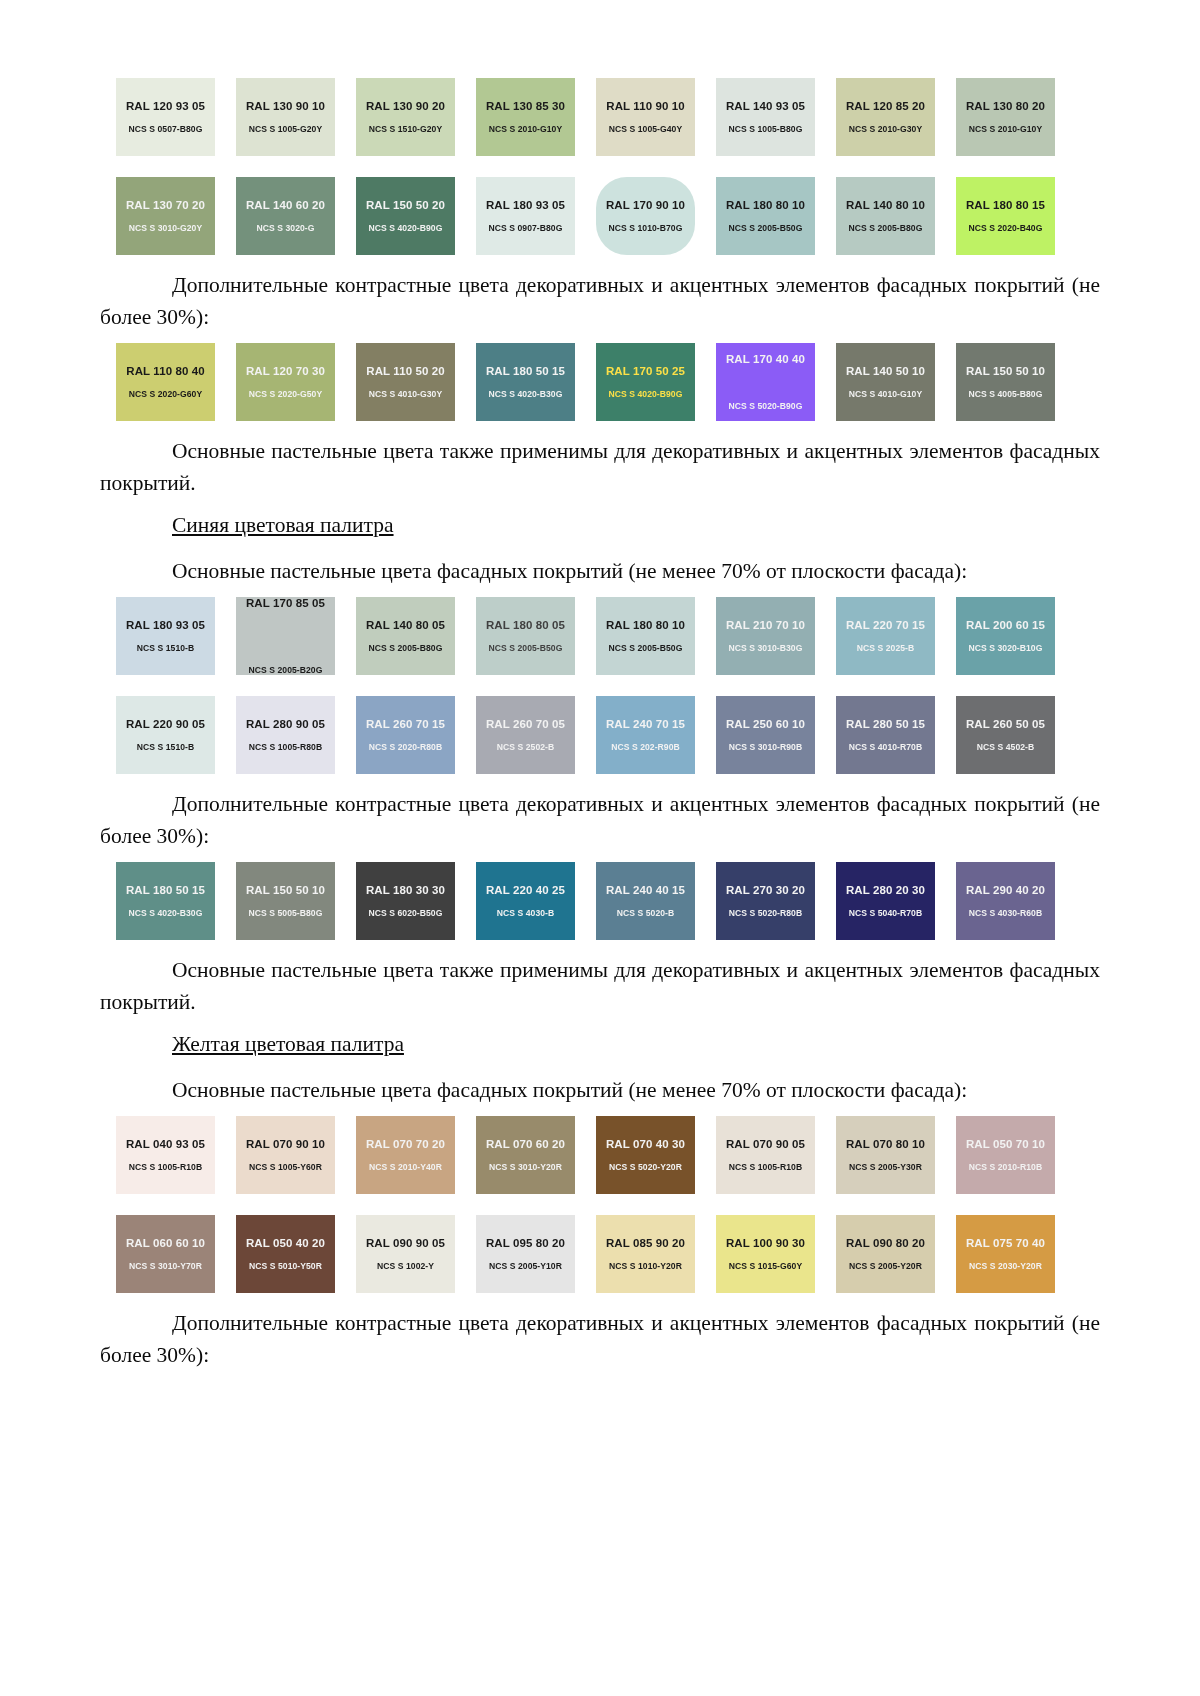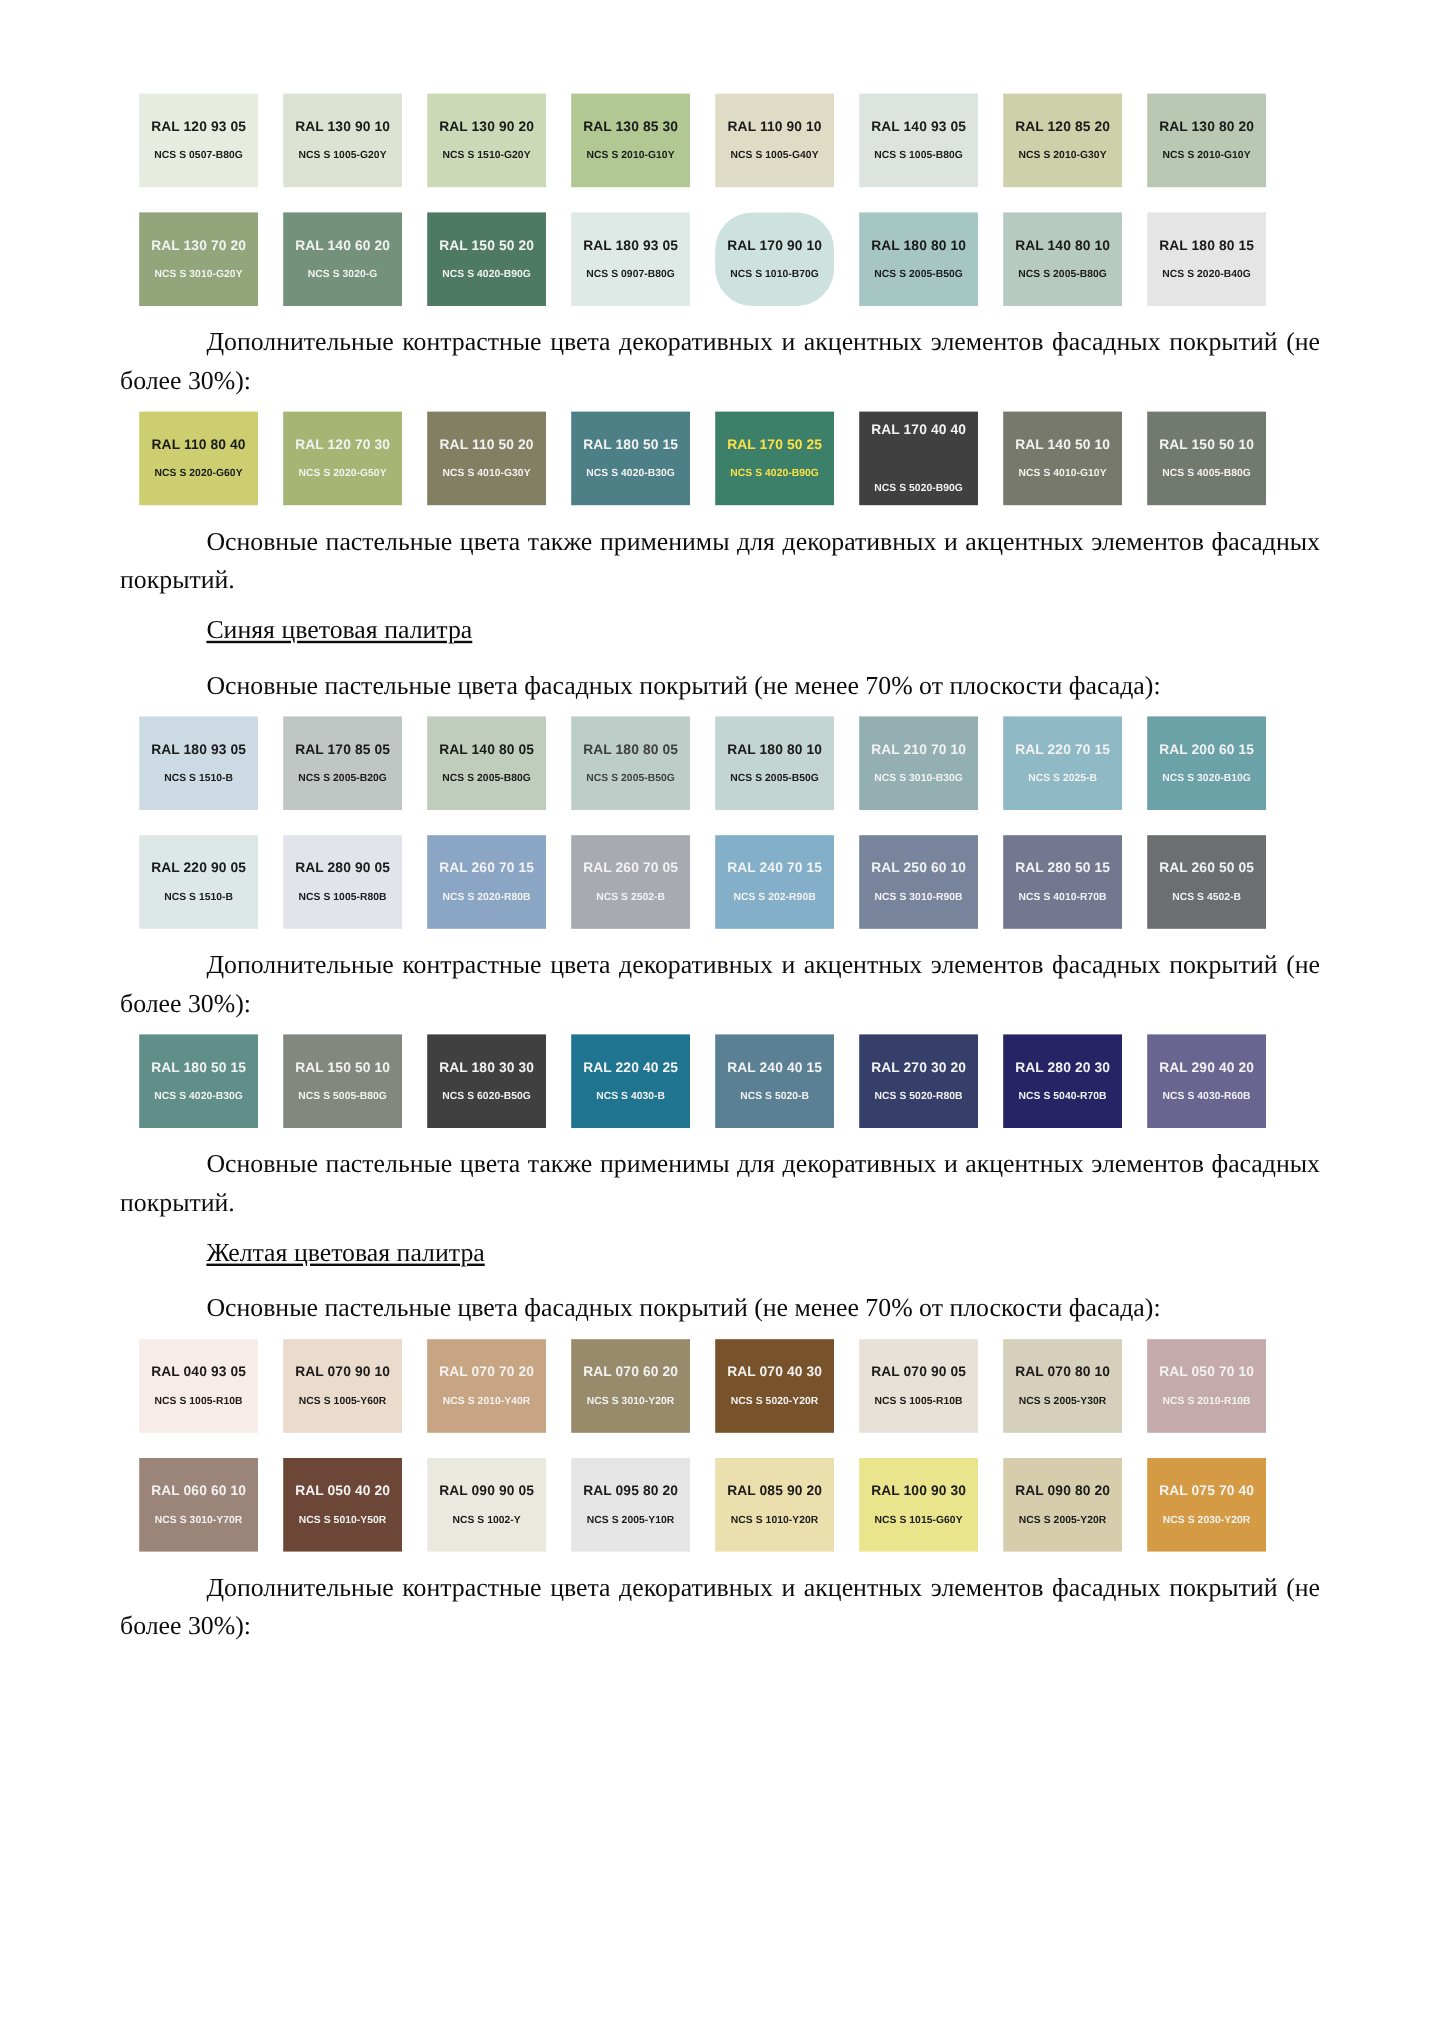--- a/index.html
+++ b/index.html
@@ -154,7 +154,7 @@
             <div class="ral">RAL 140 80 10</div>
             <div class="ncs">NCS S 2005-B80G</div>
           </div>
-          <div class="swatch" style="background: #e5e5e5; color: rgb(26, 26, 26);">
+          <div class="swatch" style="background: #bef264; color: rgb(26, 26, 26);">
             <div class="ral">RAL 180 80 15</div>
             <div class="ncs">NCS S 2020-B40G</div>
           </div>

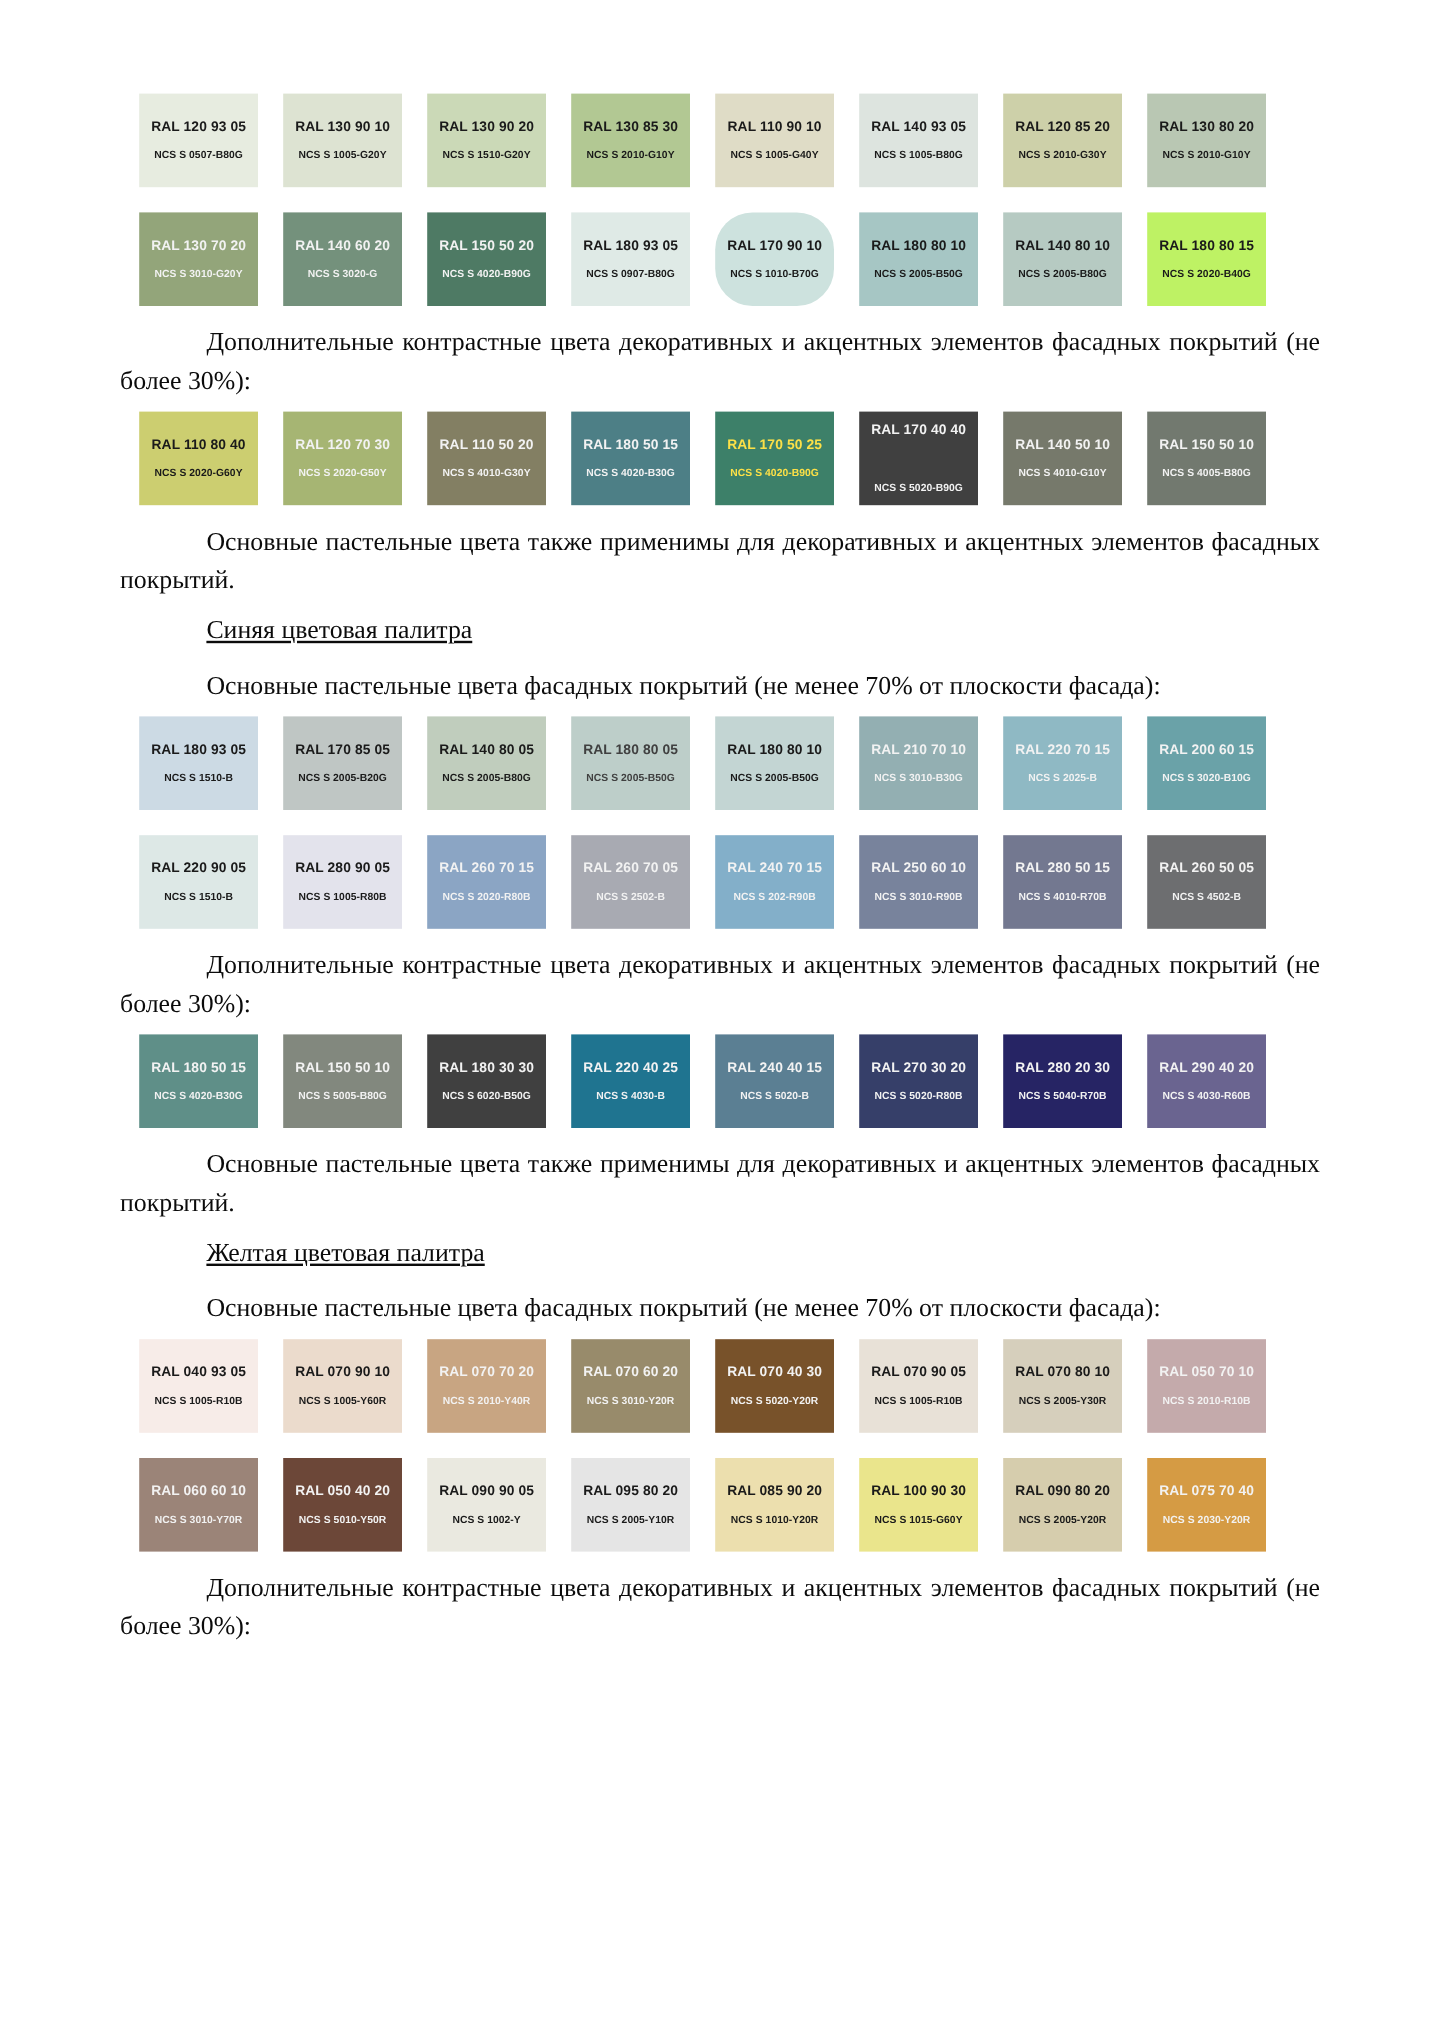--- a/index.html
+++ b/index.html
@@ -187,7 +187,7 @@
             <div class="ral">RAL 170 50 25</div>
             <div class="ncs">NCS S 4020-B90G</div>
           </div>
-          <div class="swatch" style="background: #404040; color: rgb(242, 242, 242); gap: 24px;">
+          <div class="swatch" style="background: #8b5cf6; color: rgb(242, 242, 242); gap: 24px;">
             <div class="ral">RAL 170 40 40</div>
             <div class="ncs">NCS S 5020-B90G</div>
           </div>

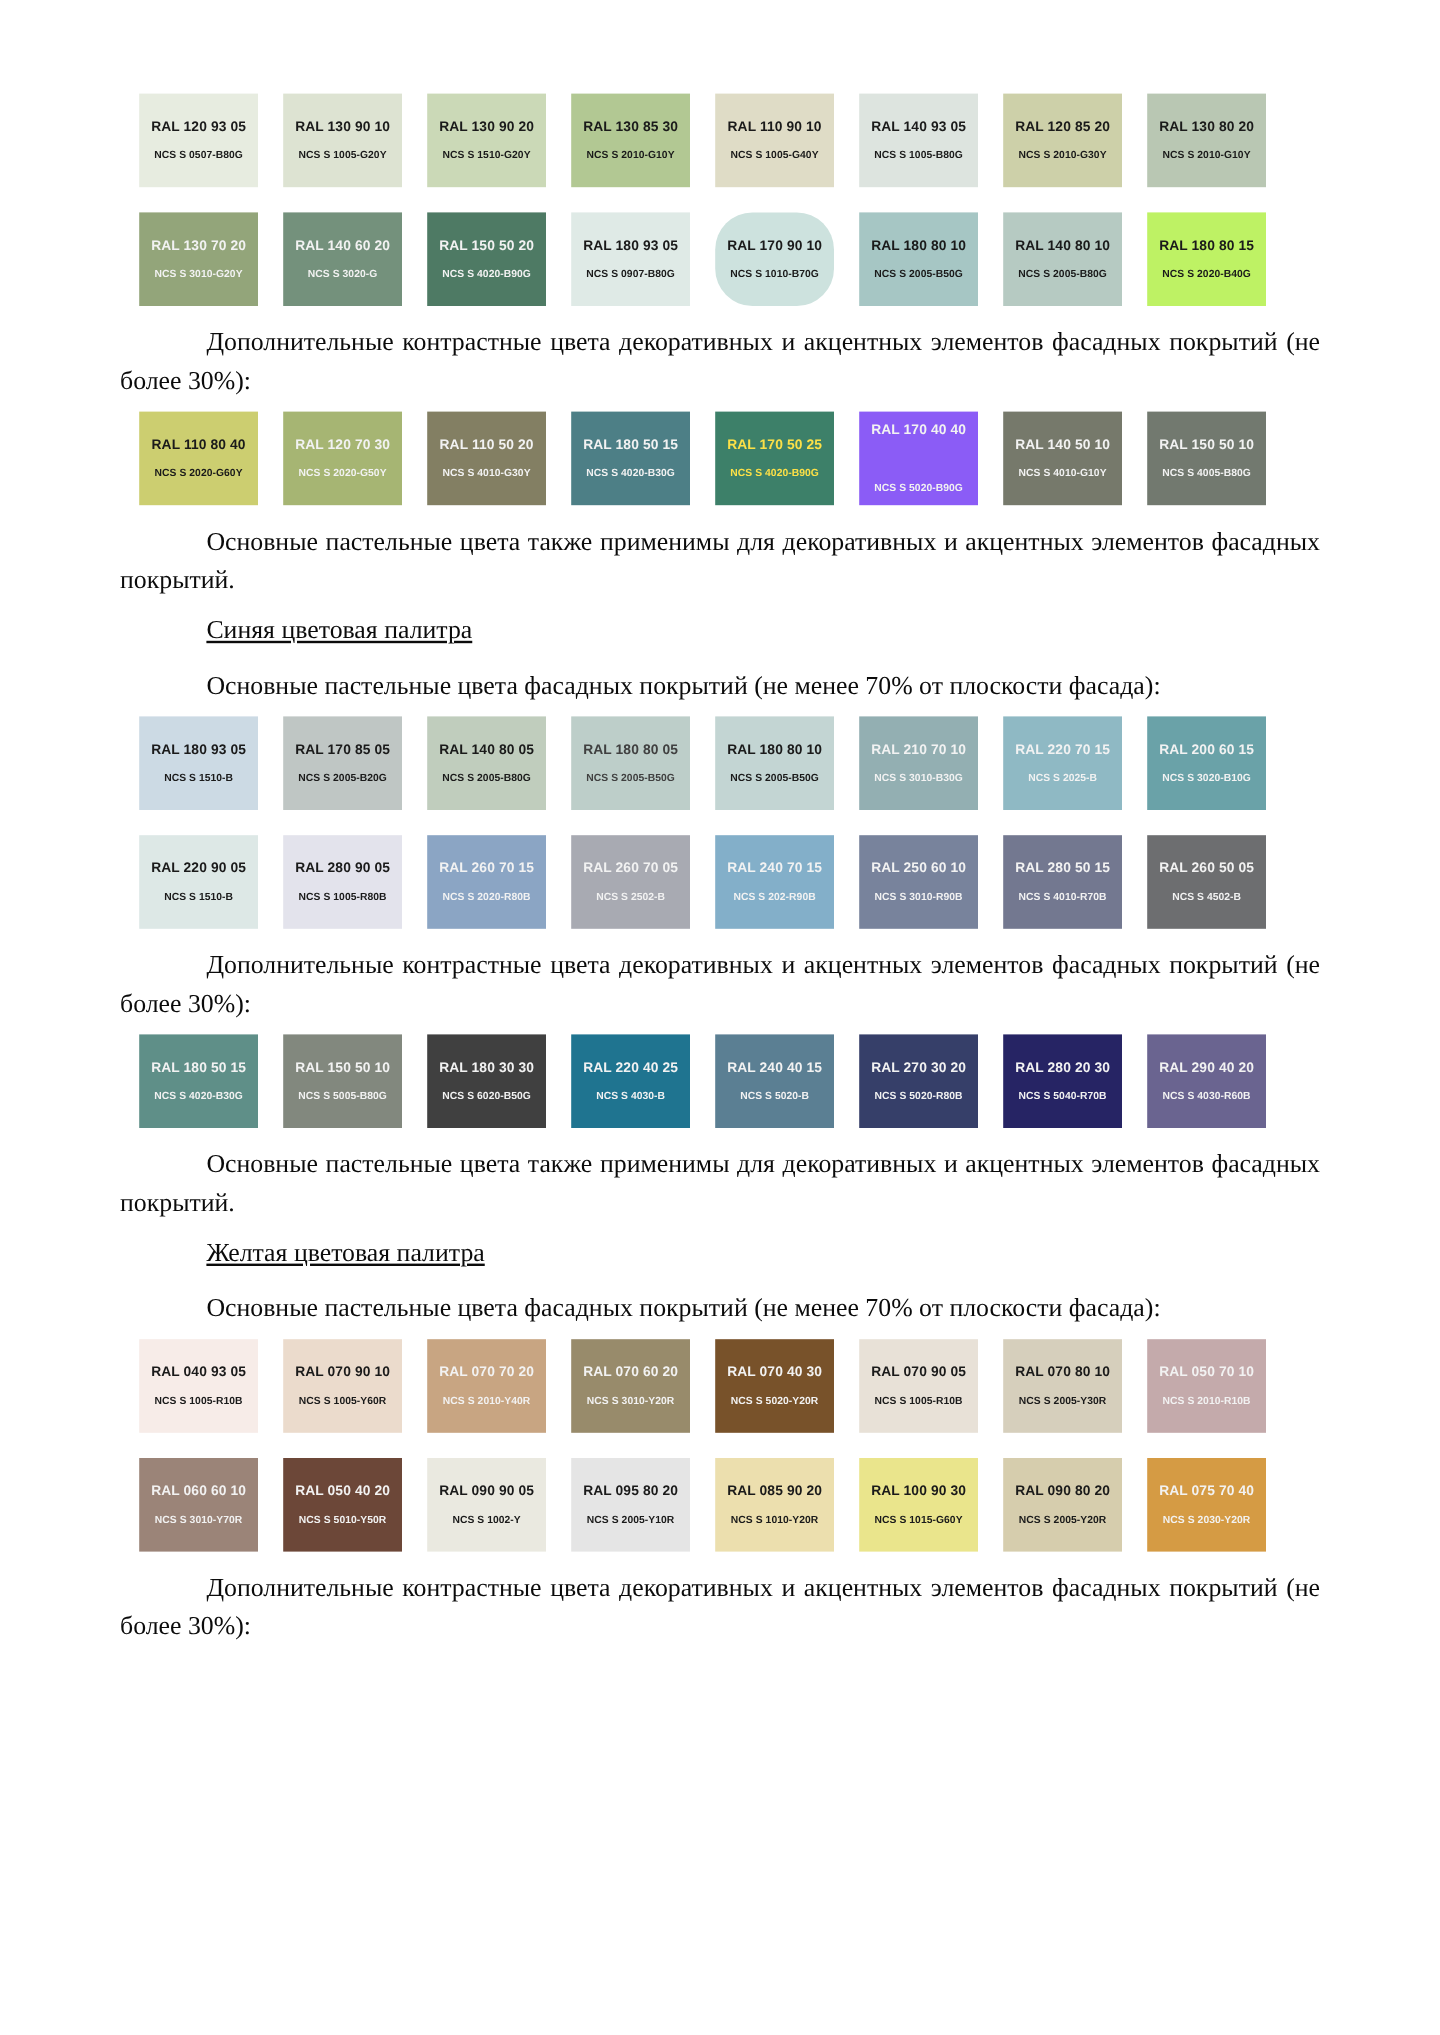--- a/index.html
+++ b/index.html
@@ -220,7 +220,7 @@
             <div class="ral">RAL 180 93 05</div>
             <div class="ncs">NCS S 1510-B</div>
           </div>
-          <div class="swatch" style="background: rgb(191, 198, 196); color: rgb(26, 26, 26);">
+          <div class="swatch" style="background: rgb(191, 198, 196); color: rgb(26, 26, 26); justify-content: space-between;">
             <div class="ral">RAL 170 85 05</div>
             <div class="ncs">NCS S 2005-B20G</div>
           </div>

